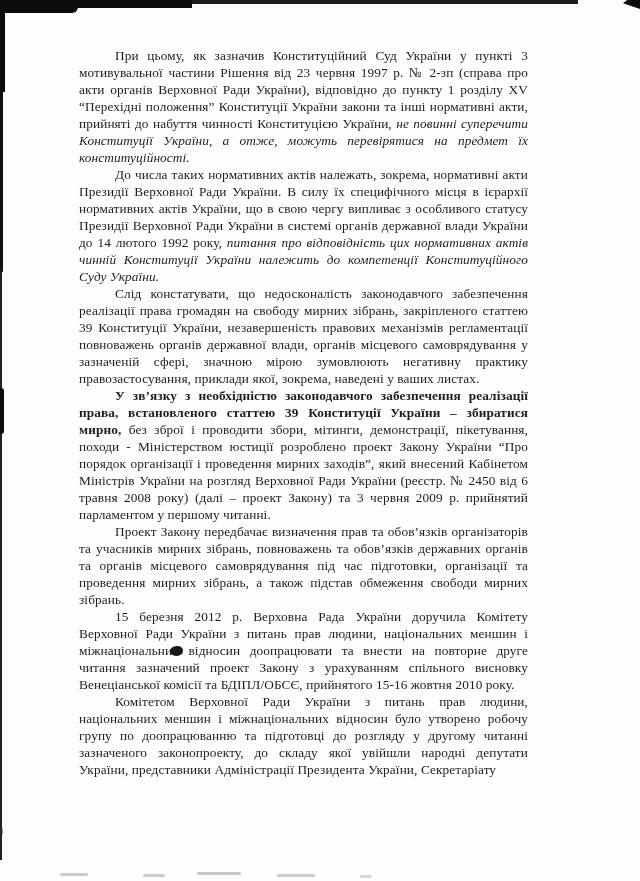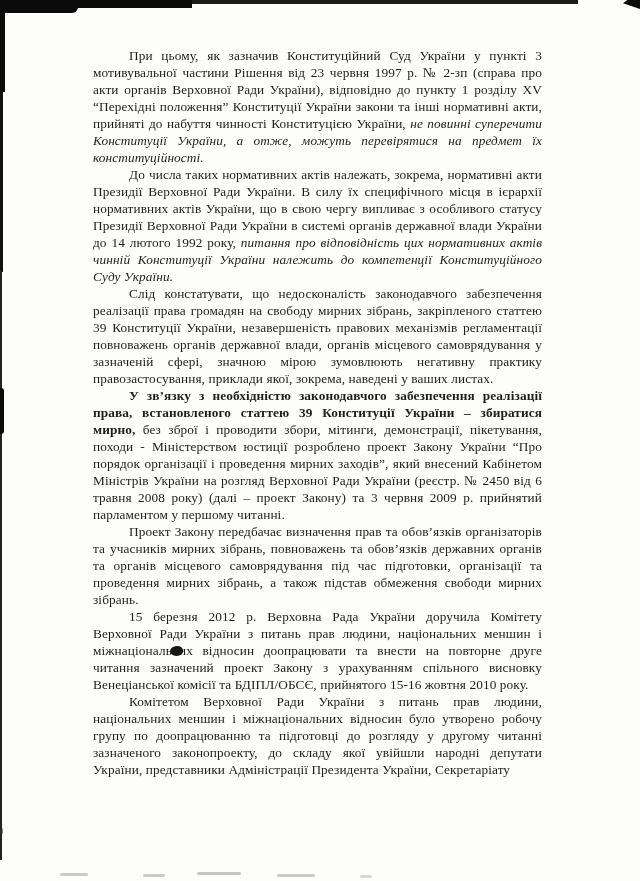--- a/index.html
+++ b/index.html
@@ -13,7 +13,7 @@
   }
   .text-block {
     position: absolute;
-    left: 93px;
+    left: 79px;
     top: 47px;
     width: 449px;
     font-size: 13.3px;

